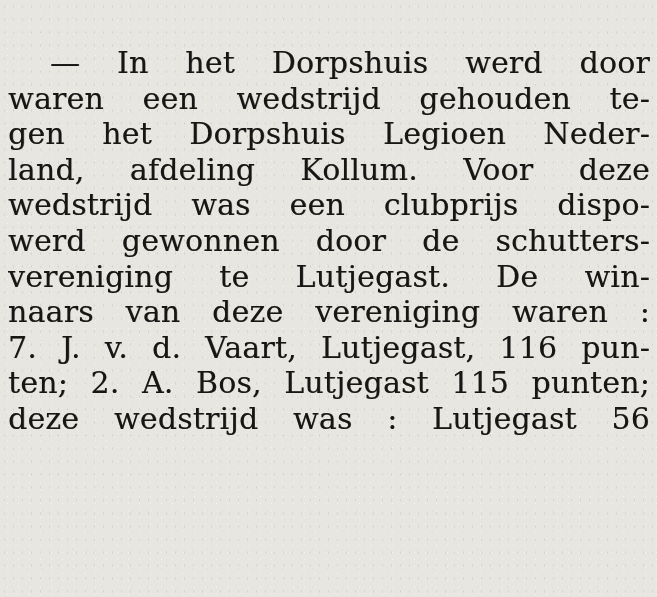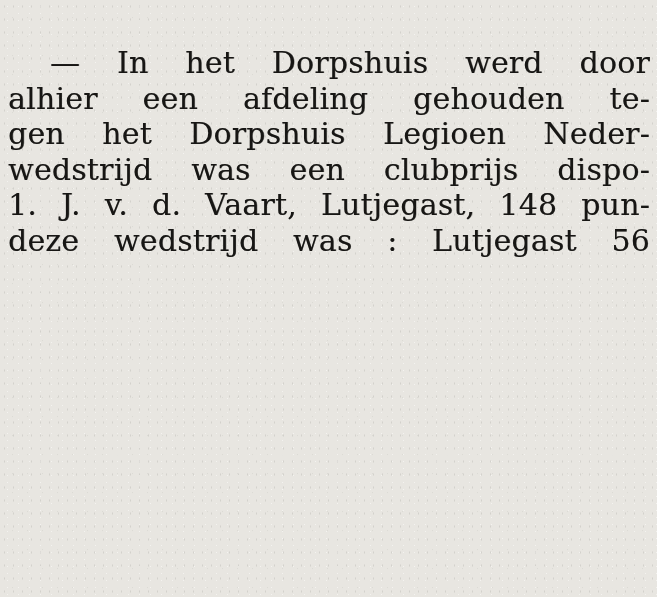--- a/index.html
+++ b/index.html
@@ -54,7 +54,7 @@
 
 <div class="clipping">
   <div class="article-line first">— In het Dorpshuis werd door</div>
-  <div class="article-line">alhier een afdeling gehouden te-</div>
+  <div class="article-line">waren een wedstrijd gehouden te-</div>
   <div class="article-line">gen het Dorpshuis Legioen Neder-</div>
   <div class="article-line">wedstrijd was een clubprijs dispo-</div>
   <div class="article-line">1. J. v. d. Vaart, Lutjegast, 148 pun-</div>

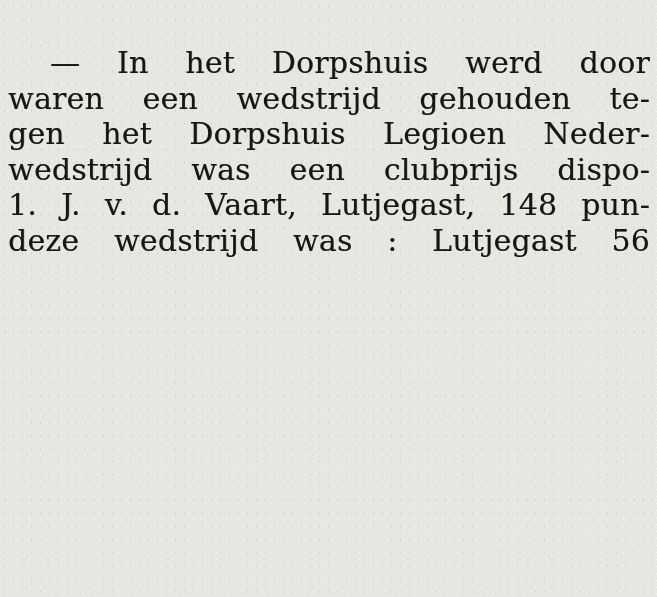--- a/index.html
+++ b/index.html
@@ -56,6 +56,7 @@
   <div class="article-line first">— In het Dorpshuis werd door</div>
   <div class="article-line">waren een wedstrijd gehouden te-</div>
   <div class="article-line">gen het Dorpshuis Legioen Neder-</div>
+  <div class="article-line">land, afdeling Kollum. Voor deze</div>
   <div class="article-line">wedstrijd was een clubprijs dispo-</div>
   <div class="article-line">1. J. v. d. Vaart, Lutjegast, 148 pun-</div>
   <div class="article-line">deze wedstrijd was : Lutjegast 56</div>

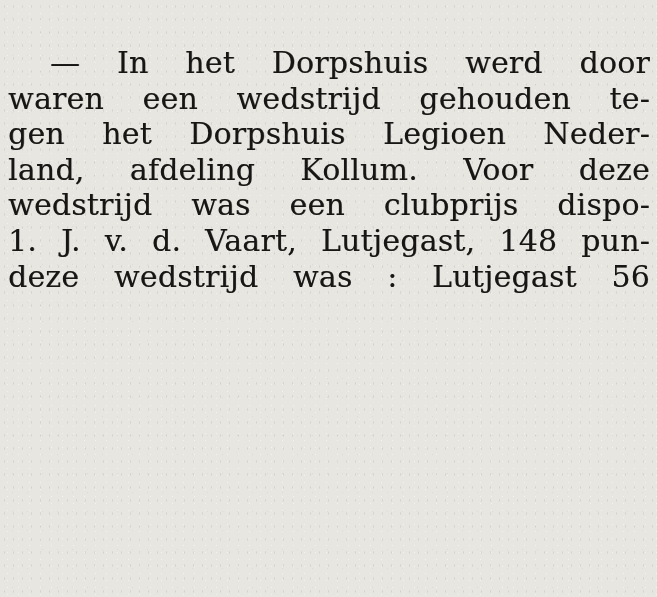--- a/index.html
+++ b/index.html
@@ -58,6 +58,7 @@
   <div class="article-line">gen het Dorpshuis Legioen Neder-</div>
   <div class="article-line">land, afdeling Kollum. Voor deze</div>
   <div class="article-line">wedstrijd was een clubprijs dispo-</div>
+  <div class="article-line">werd gewonnen door de schutters-</div>
   <div class="article-line">1. J. v. d. Vaart, Lutjegast, 148 pun-</div>
   <div class="article-line">deze wedstrijd was : Lutjegast 56</div>
 </div>

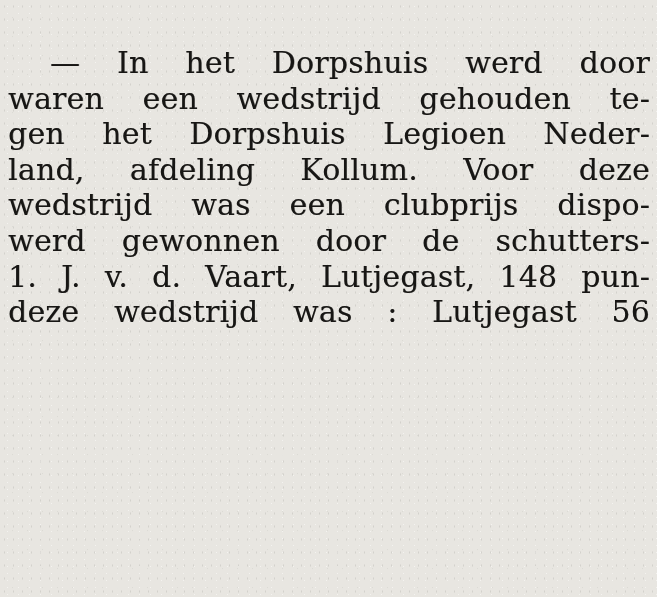--- a/index.html
+++ b/index.html
@@ -59,6 +59,7 @@
   <div class="article-line">land, afdeling Kollum. Voor deze</div>
   <div class="article-line">wedstrijd was een clubprijs dispo-</div>
   <div class="article-line">werd gewonnen door de schutters-</div>
+  <div class="article-line">vereniging te Lutjegast. De win-</div>
   <div class="article-line">1. J. v. d. Vaart, Lutjegast, 148 pun-</div>
   <div class="article-line">deze wedstrijd was : Lutjegast 56</div>
 </div>

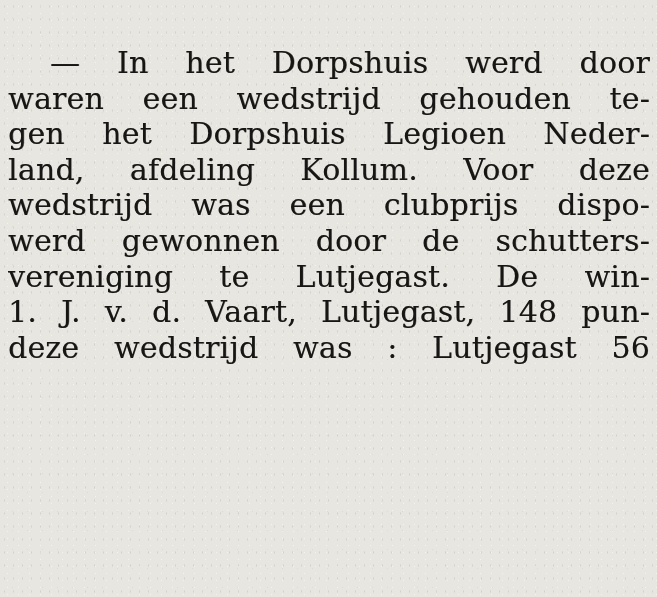--- a/index.html
+++ b/index.html
@@ -60,6 +60,7 @@
   <div class="article-line">wedstrijd was een clubprijs dispo-</div>
   <div class="article-line">werd gewonnen door de schutters-</div>
   <div class="article-line">vereniging te Lutjegast. De win-</div>
+  <div class="article-line">naars van deze vereniging waren :</div>
   <div class="article-line">1. J. v. d. Vaart, Lutjegast, 148 pun-</div>
   <div class="article-line">deze wedstrijd was : Lutjegast 56</div>
 </div>

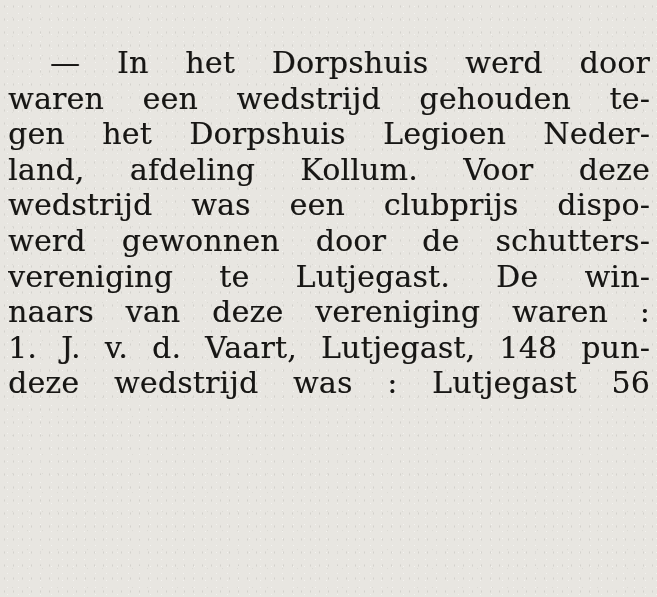--- a/index.html
+++ b/index.html
@@ -61,7 +61,7 @@
   <div class="article-line">werd gewonnen door de schutters-</div>
   <div class="article-line">vereniging te Lutjegast. De win-</div>
   <div class="article-line">naars van deze vereniging waren :</div>
-  <div class="article-line">1. J. v. d. Vaart, Lutjegast, 148 pun-</div>
+  <div class="article-line">7. J. v. d. Vaart, Lutjegast, 116 pun-</div>
   <div class="article-line">deze wedstrijd was : Lutjegast 56</div>
 </div>
 

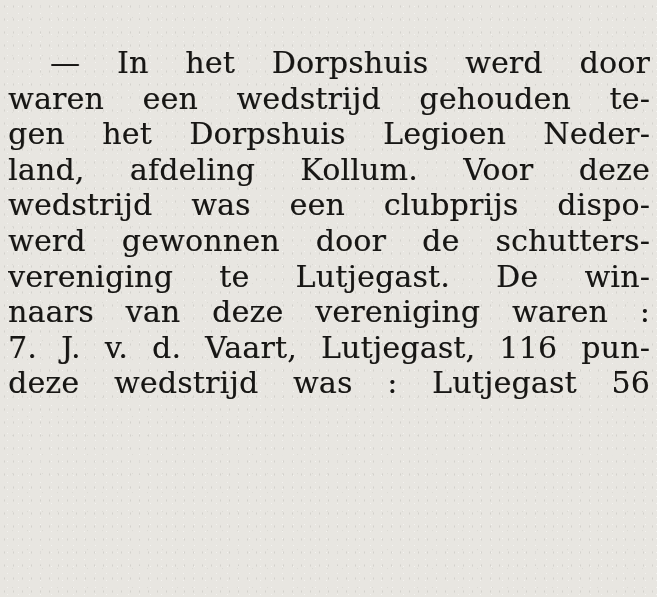--- a/index.html
+++ b/index.html
@@ -62,6 +62,7 @@
   <div class="article-line">vereniging te Lutjegast. De win-</div>
   <div class="article-line">naars van deze vereniging waren :</div>
   <div class="article-line">7. J. v. d. Vaart, Lutjegast, 116 pun-</div>
+  <div class="article-line">ten; 2. A. Bos, Lutjegast 115 punten;</div>
   <div class="article-line">deze wedstrijd was : Lutjegast 56</div>
 </div>
 

